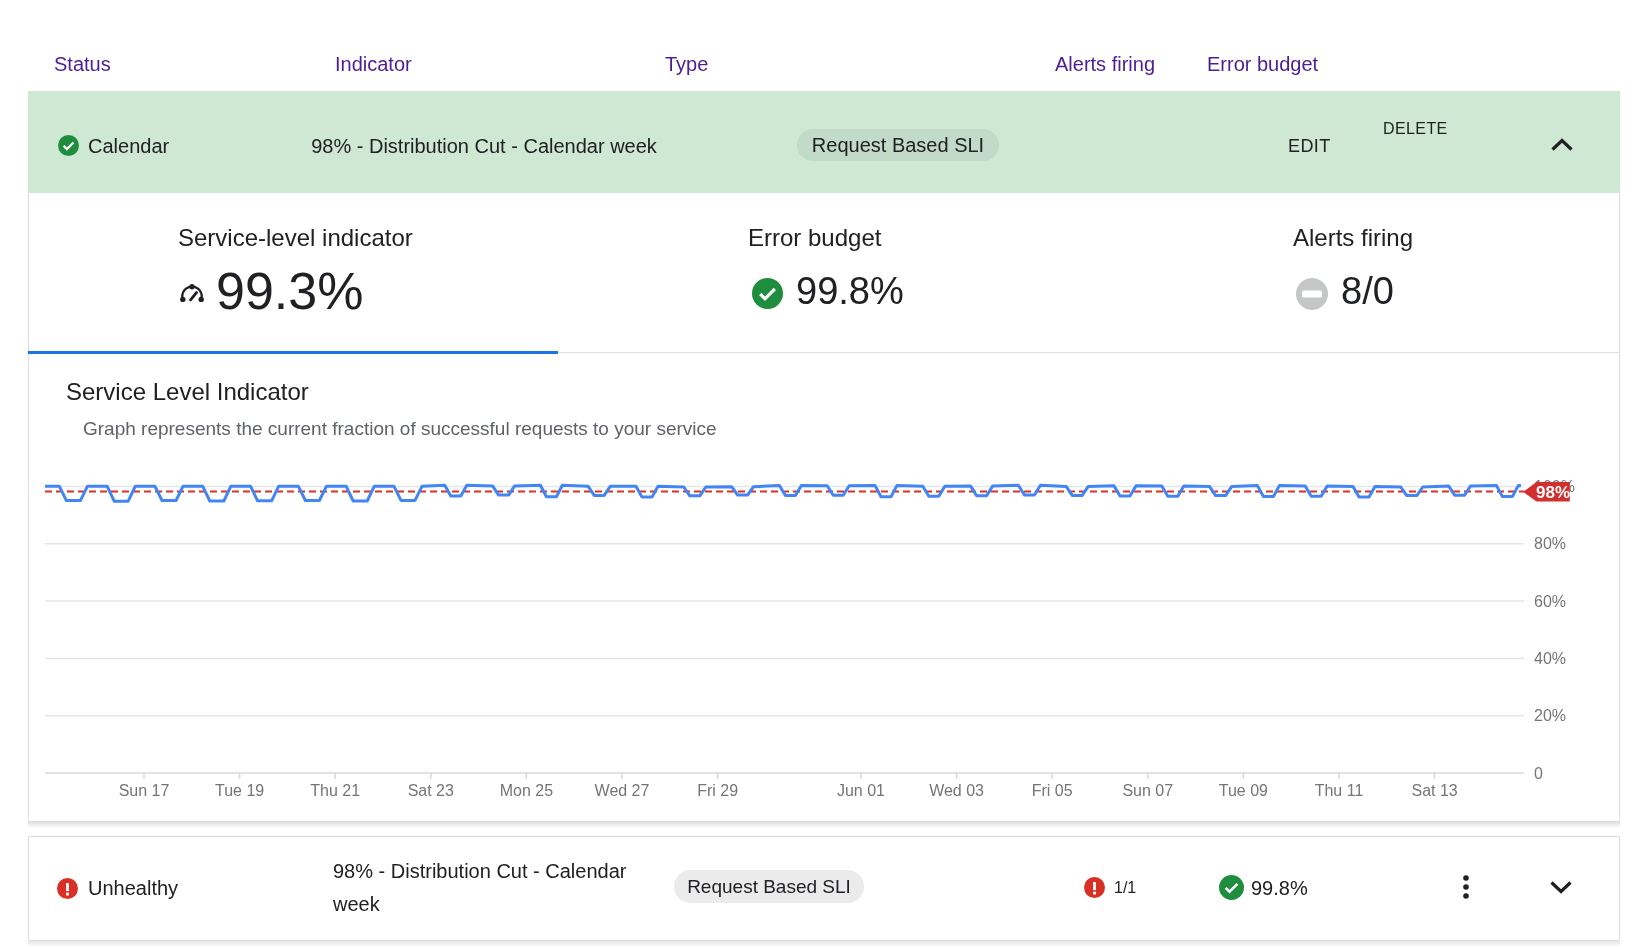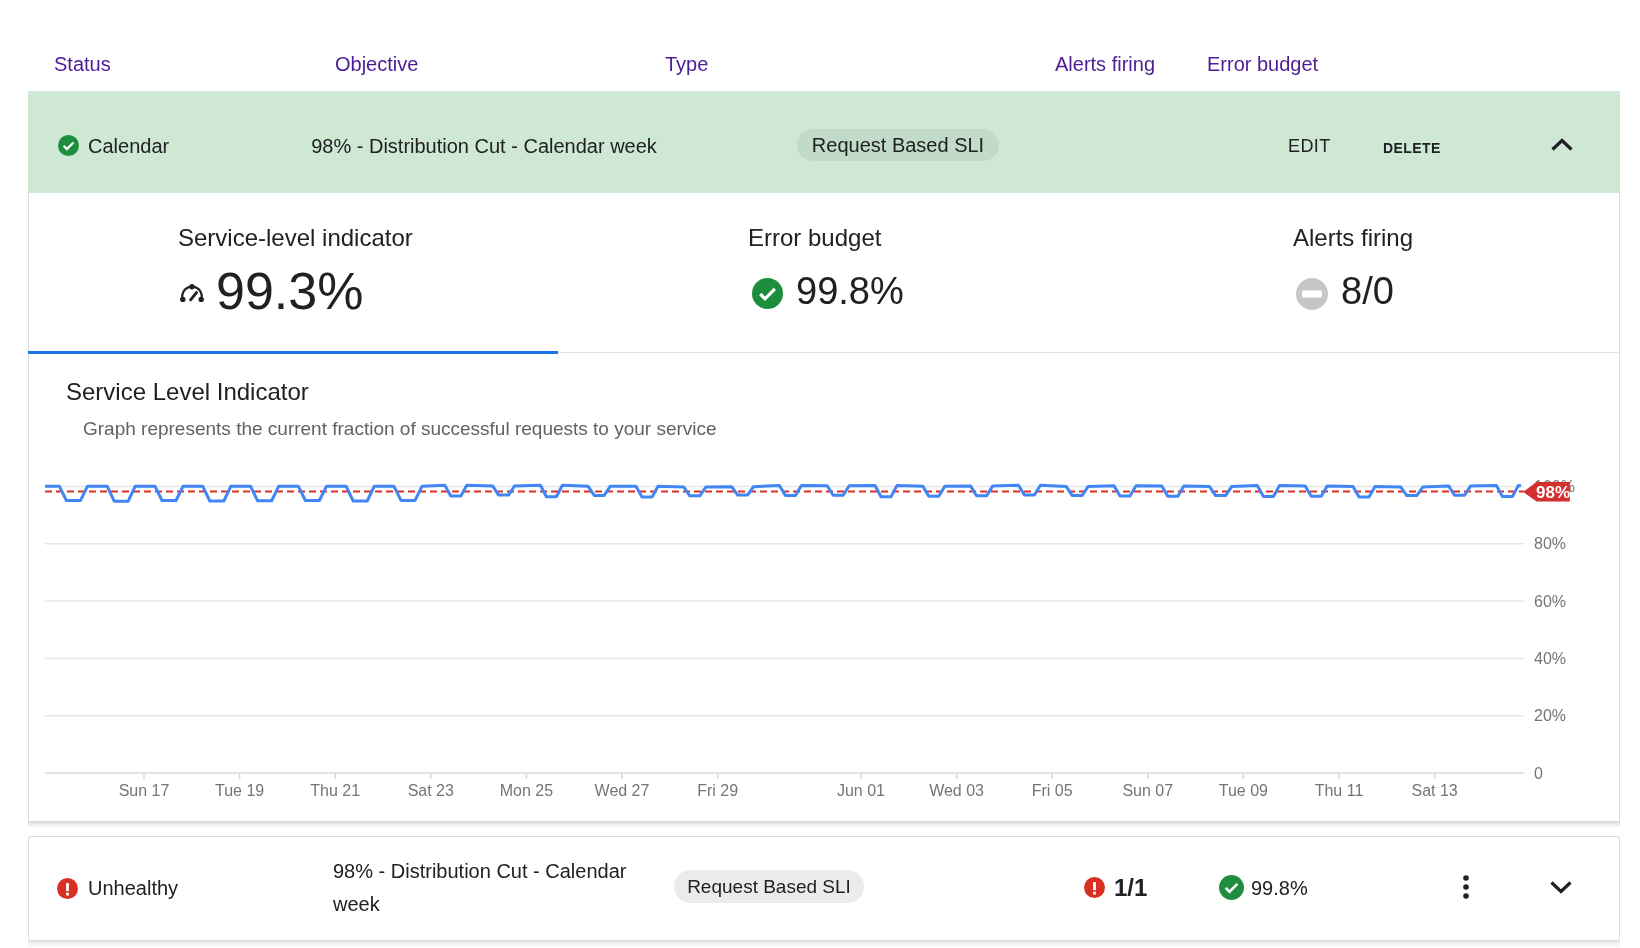--- a/index.html
+++ b/index.html
@@ -10,7 +10,7 @@
 <body>
 
 <div class="hdr" style="left:54px">Status</div>
-<div class="hdr" style="left:335px">Objective</div>
+<div class="hdr" style="left:335px">Indicator</div>
 <div class="hdr" style="left:665px">Type</div>
 <div class="hdr" style="left:1055px">Alerts firing</div>
 <div class="hdr" style="left:1207px">Error budget</div>

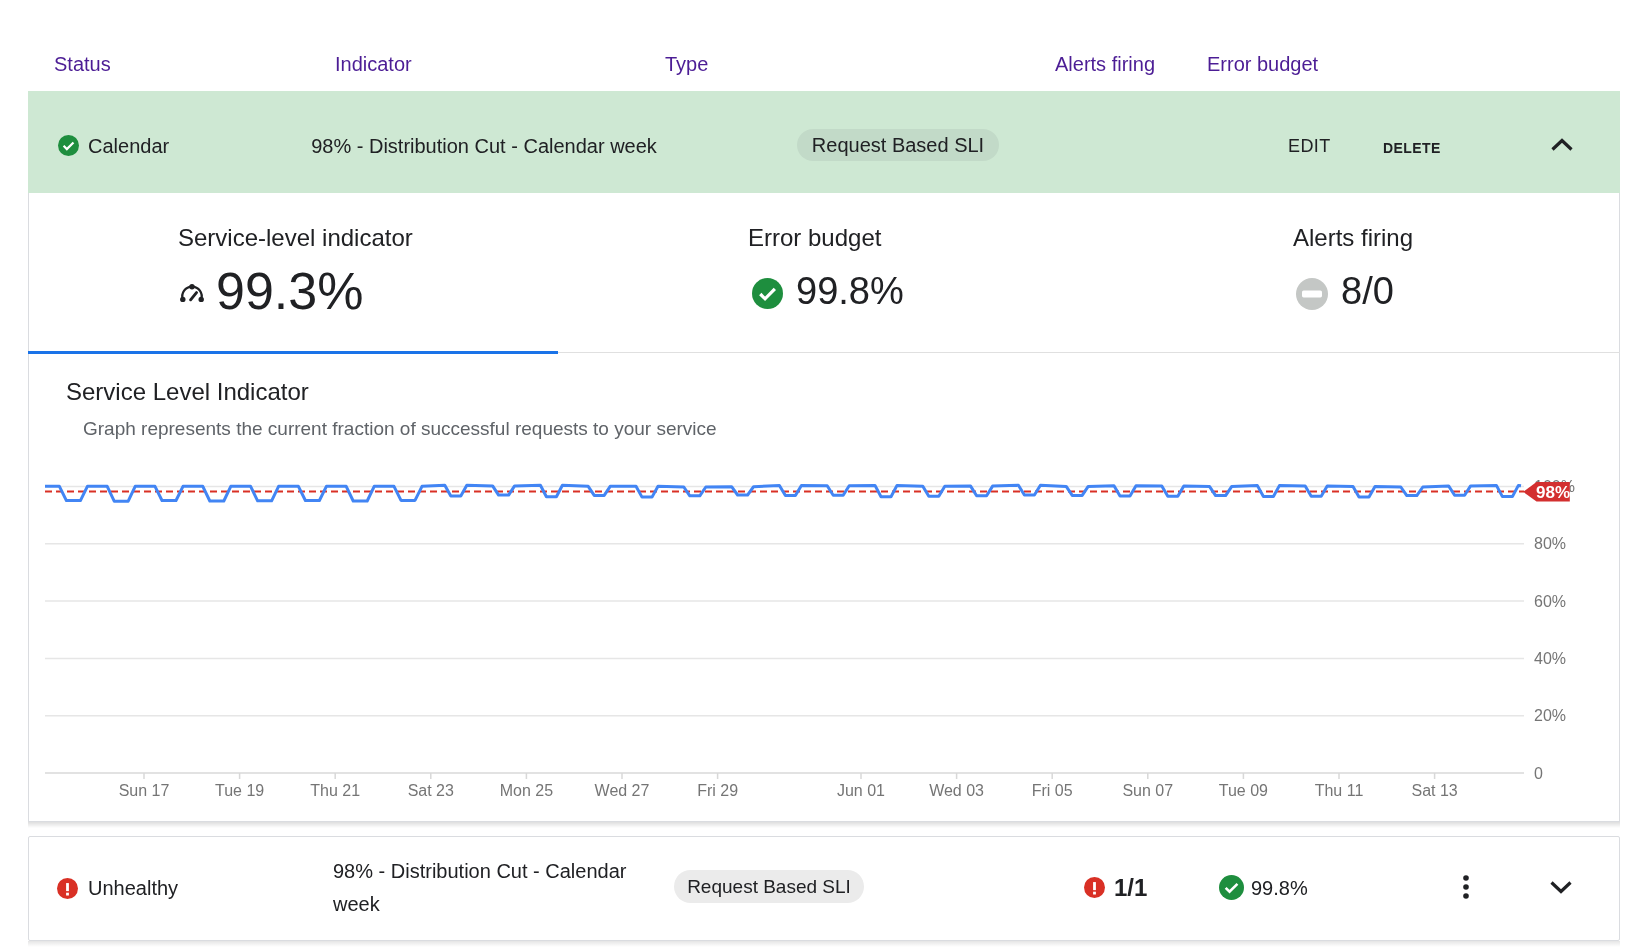--- a/index.html
+++ b/index.html
@@ -27,7 +27,7 @@
 <div class="abs" style="left:310px;top:134px;width:348px;text-align:center;font-size:20px;line-height:24px;">98% - Distribution Cut - Calendar week</div>
 <div class="abs" style="left:797px;top:129px;width:202px;height:32px;border-radius:16px;background:#c2dac8;font-size:20px;line-height:32px;text-align:center;">Request Based SLI</div>
 <div class="abs" style="left:1288px;top:136px;font-size:18px;font-weight:normal;letter-spacing:0.4px;">EDIT</div>
-<div class="abs" style="left:1383px;top:140px;font-size:14px;font-weight:bold;letter-spacing:0.4px;">DELETE</div>
+<div class="abs" style="left:1383px;top:120px;font-size:16px;font-weight:normal;letter-spacing:0.4px;">DELETE</div>
 <svg width="24" height="16" viewBox="0 0 24 16" style="position:absolute;left:1549.5px;top:136.5px">
     <path d="M2.5 12.5 L12 3.5 L21.5 12.5" stroke="#202124" stroke-width="3.2" fill="none"></path>
   </svg>

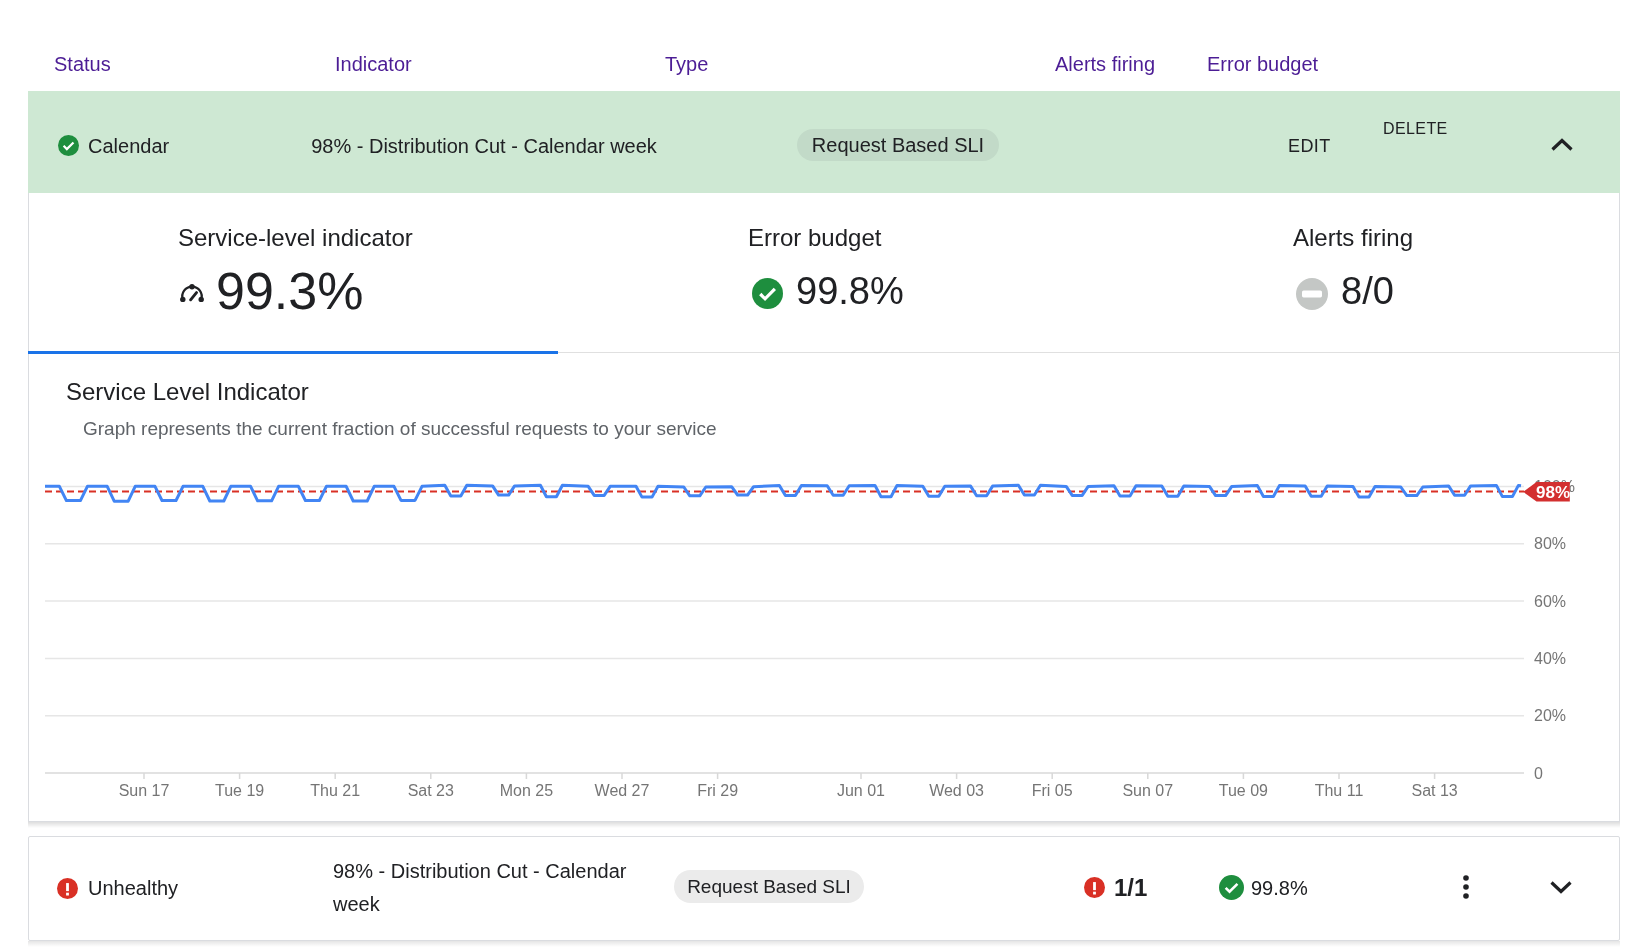--- a/index.html
+++ b/index.html
@@ -121,7 +121,7 @@
     <rect x="10.4" y="5.8" width="3.2" height="9.2" fill="#fff"></rect>
     <rect x="10.4" y="16.8" width="3.2" height="3.2" fill="#fff"></rect>
   </svg>
-<div class="abs" style="left:1114px;top:876px;font-size:24px;line-height:24px;font-weight:bold;">1/1</div>
+<div class="abs" style="left:1114px;top:876px;font-size:16px;line-height:24px;">1/1</div>
 <svg width="25" height="25" viewBox="0 0 24 24" style="position:absolute;left:1219.0px;top:875.0px">
     <circle cx="12" cy="12" r="12" fill="#1e8e3e"></circle>
     <path d="M6.4 12.4 L10.1 16.1 L17.7 8.5" stroke="#fff" stroke-width="2.5" fill="none"></path>

